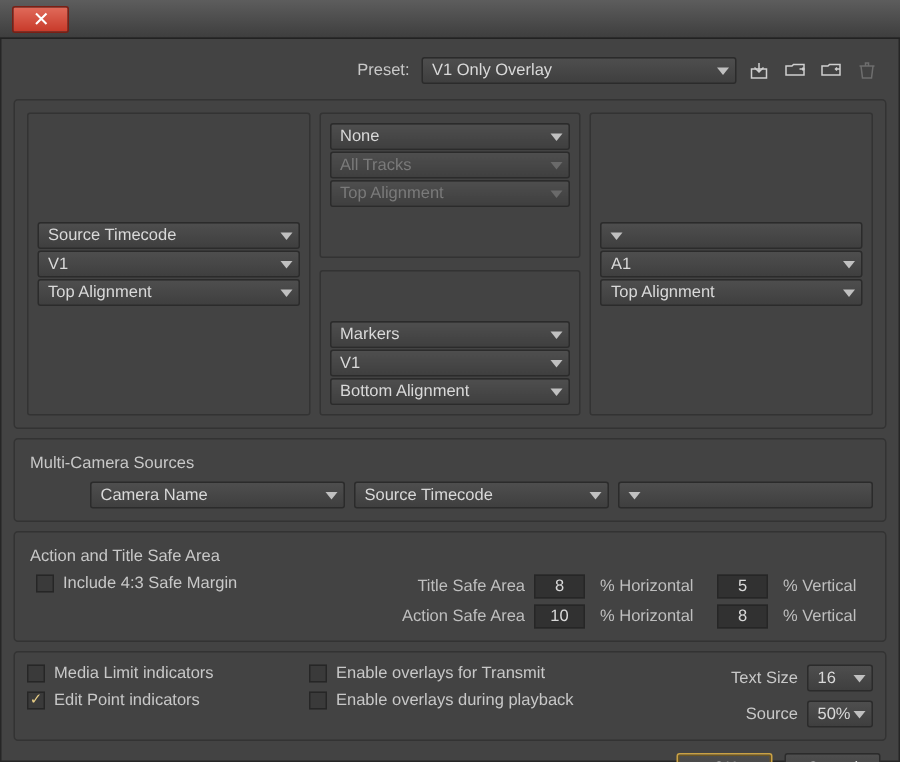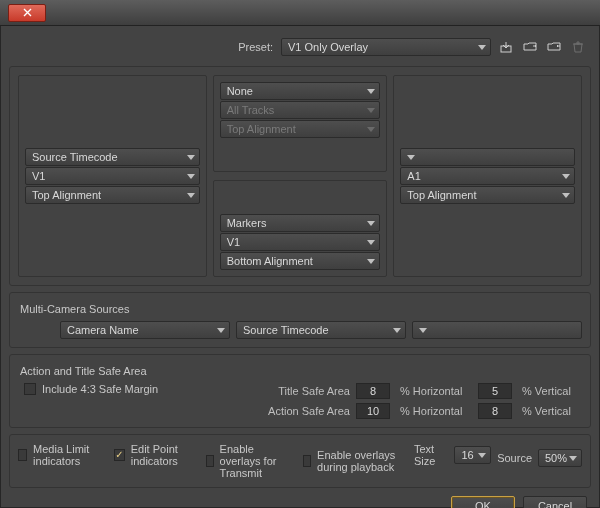--- a/index.html
+++ b/index.html
@@ -118,7 +118,7 @@
     align-items:center;
   }
   .btm-row { display:flex; gap:8px; align-items:flex-start; }
-  .btm-col { flex:1; display:flex; flex-direction:row; gap:6px; }
+  .btm-col { flex:1; display:flex; flex-direction:column; gap:6px; }
   .param-row { display:flex; align-items:center; justify-content:flex-start; gap:6px; }
   .param-row .sel-sm { width:44px; }
   .footer { display:flex; justify-content:flex-end; gap:8px; margin-top:2px; padding-right:4px;}

